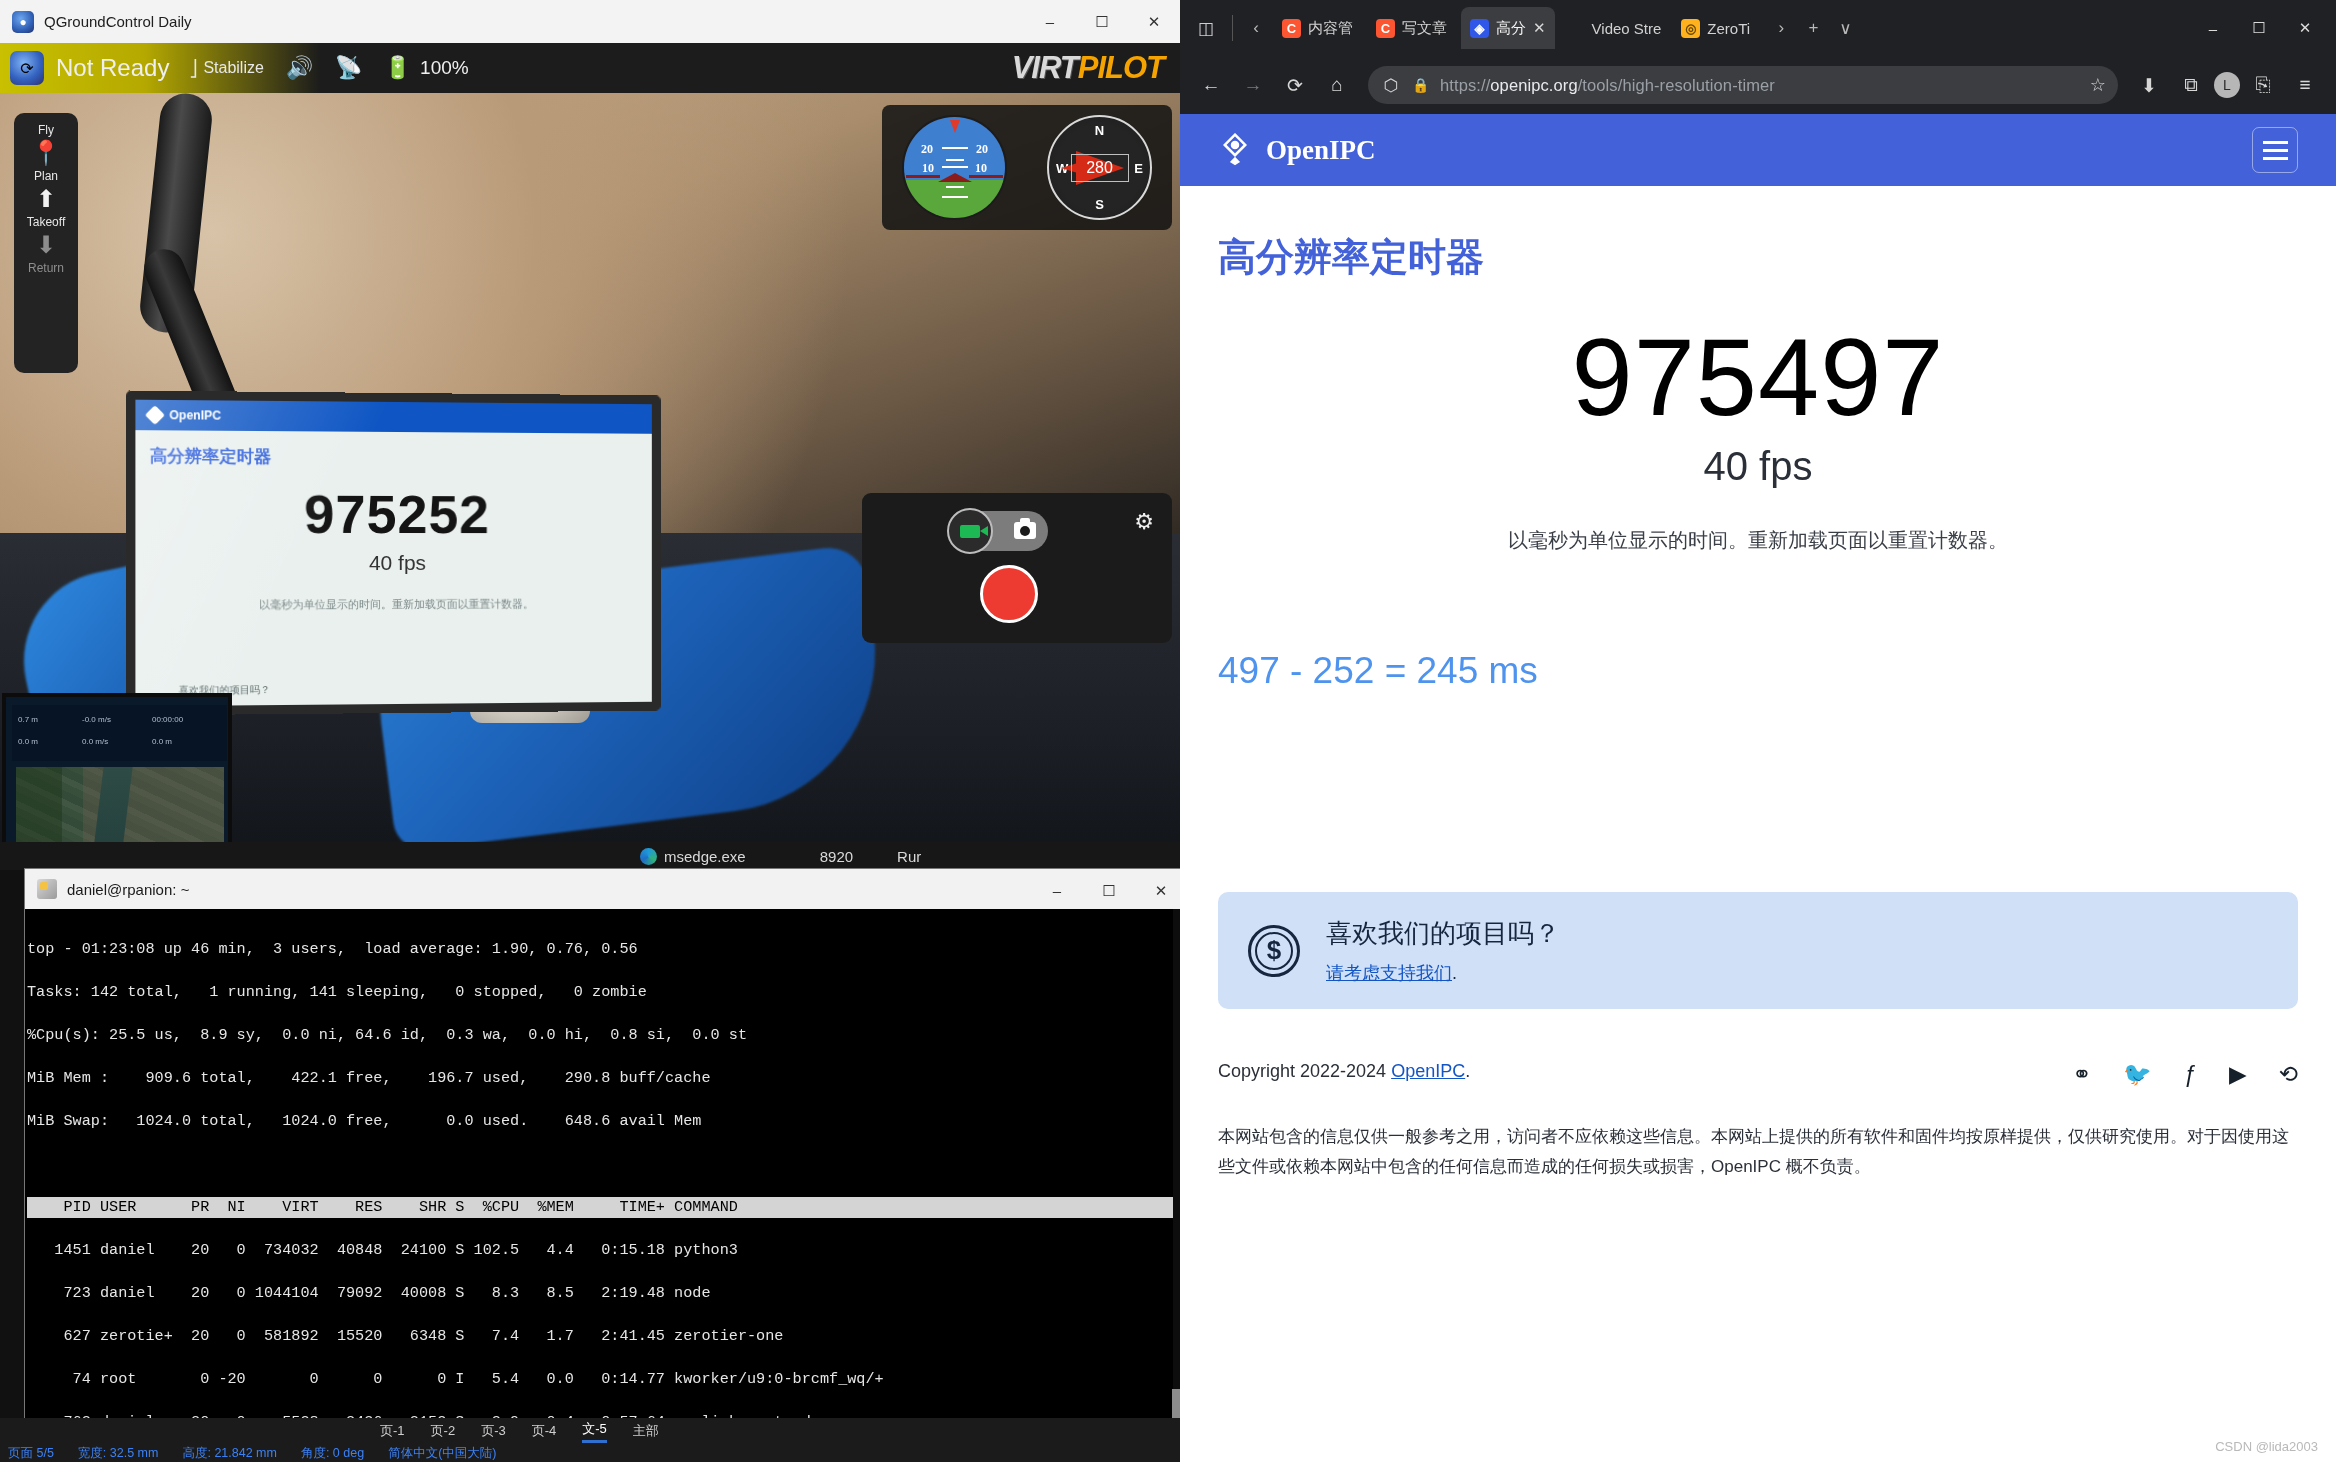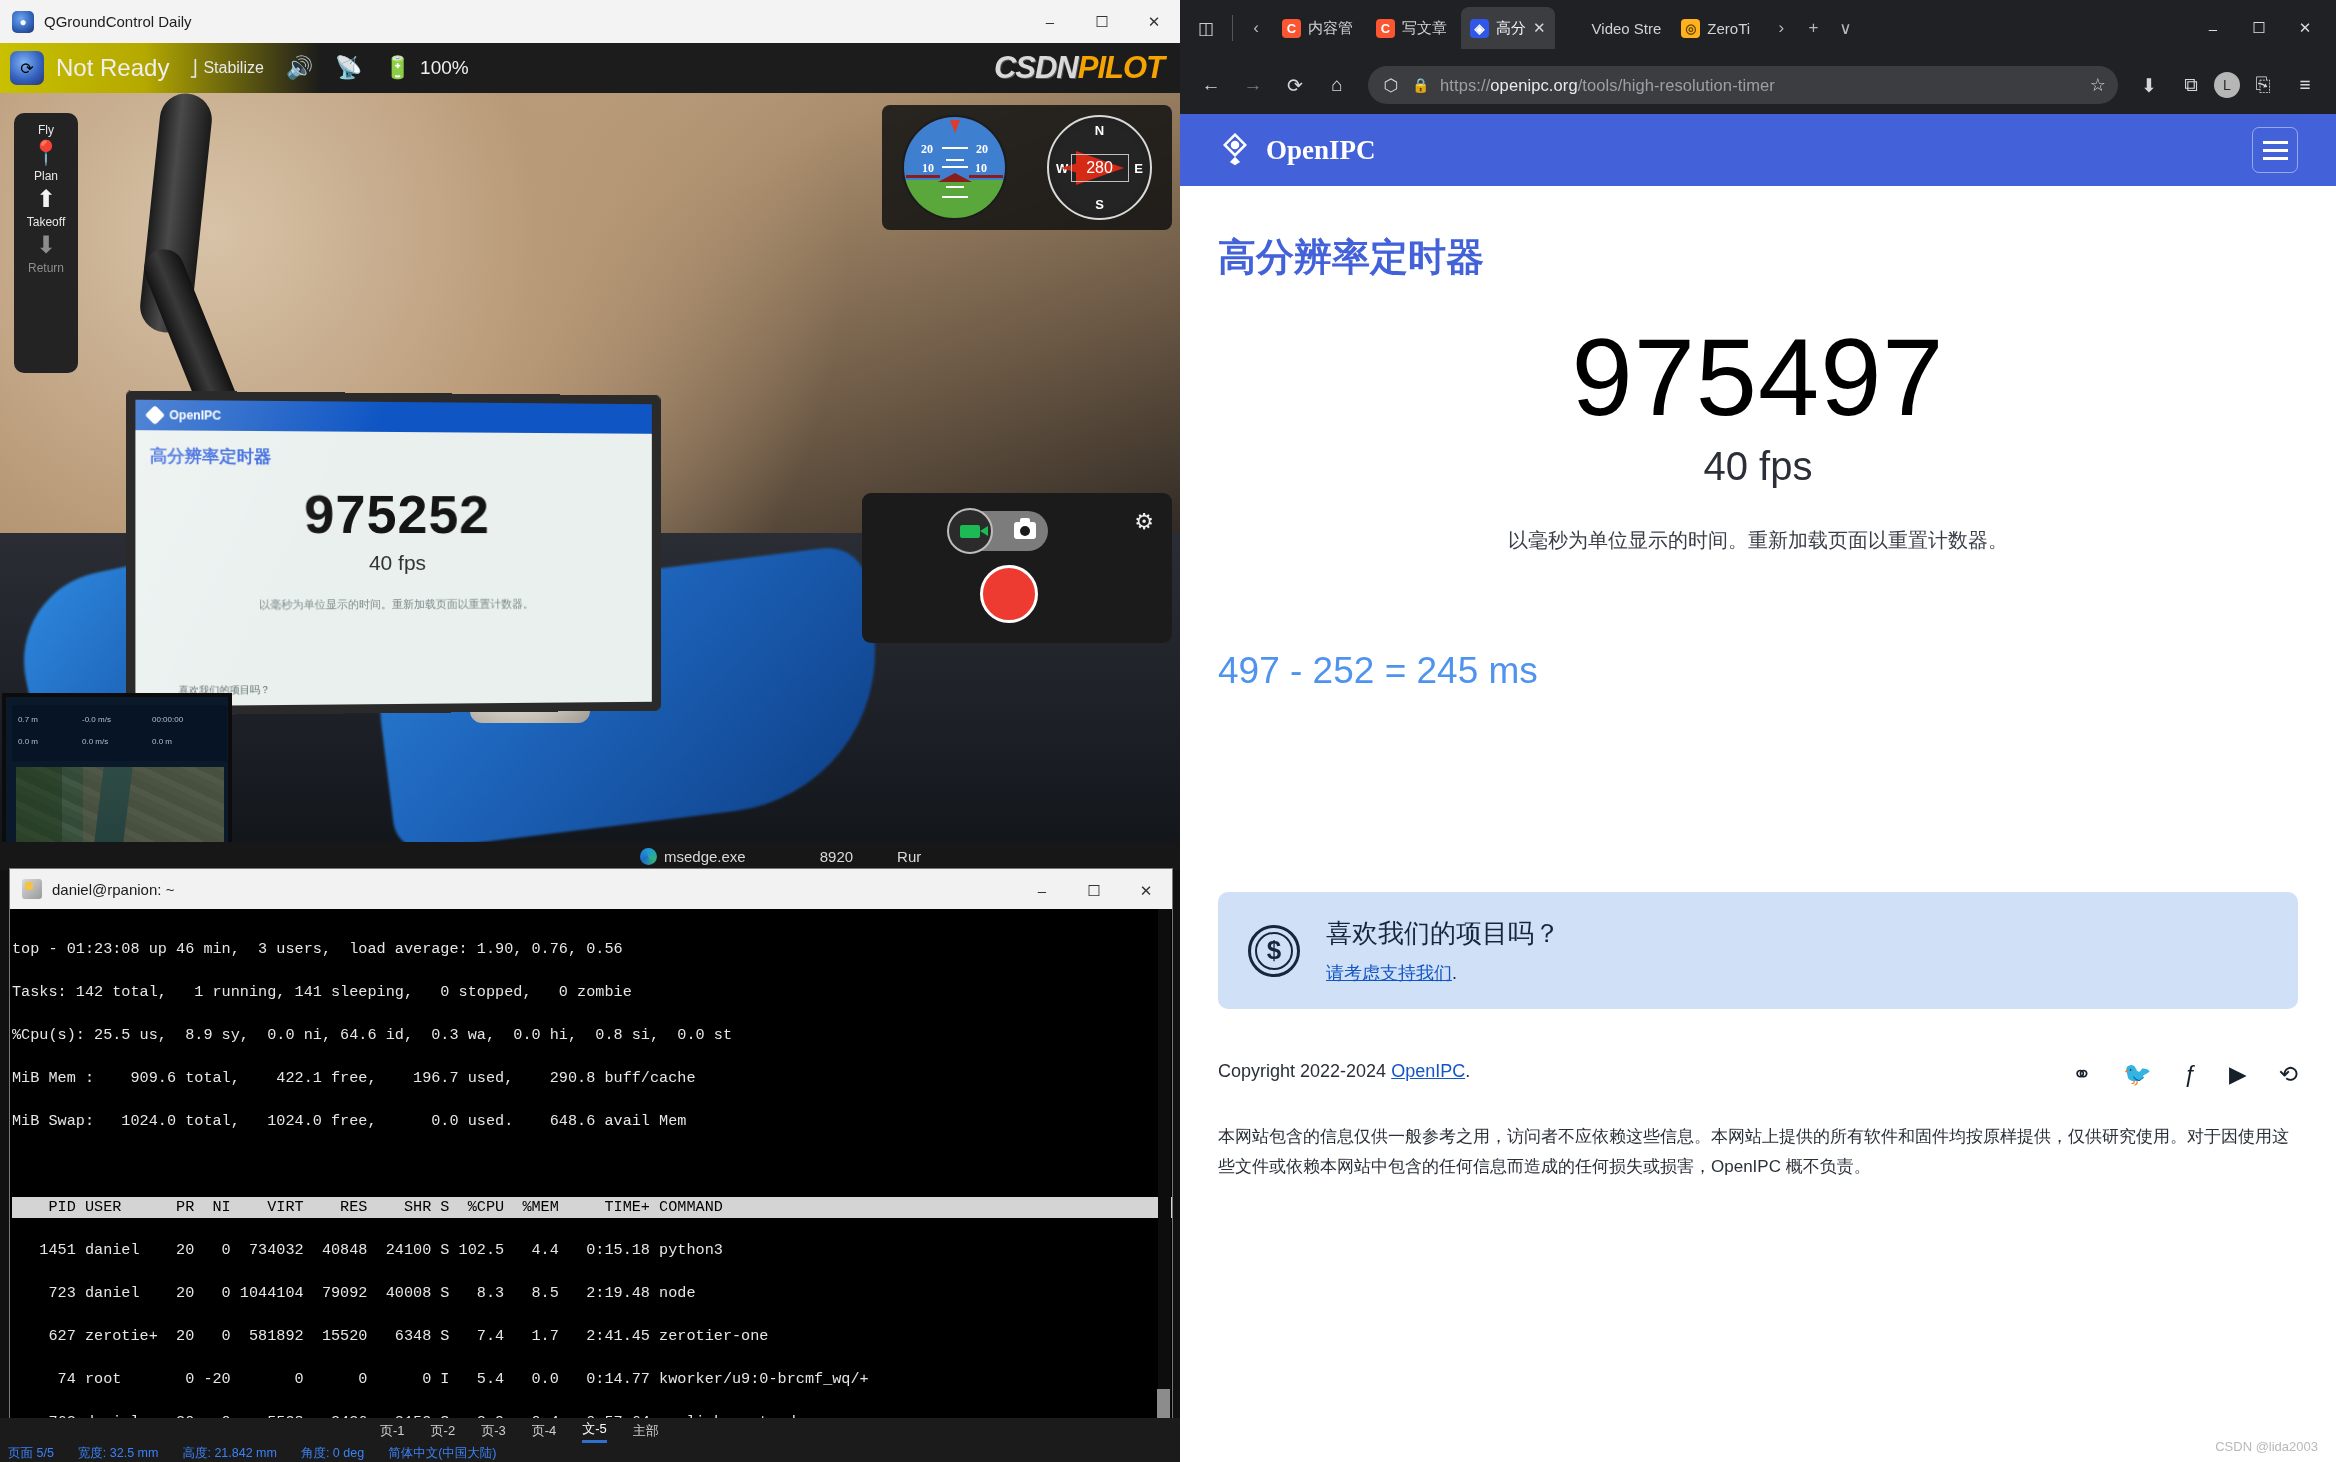--- a/index.html
+++ b/index.html
@@ -295,7 +295,7 @@
         <div class="tb-batt">100%</div>
       </div>
       <div class="ardupilot-logo">
-        <span class="ap-a">CSDN</span><span class="ap-b">PILOT</span>
+        <span class="ap-a">VIRT</span><span class="ap-b">PILOT</span>
       </div>
     </div>
 

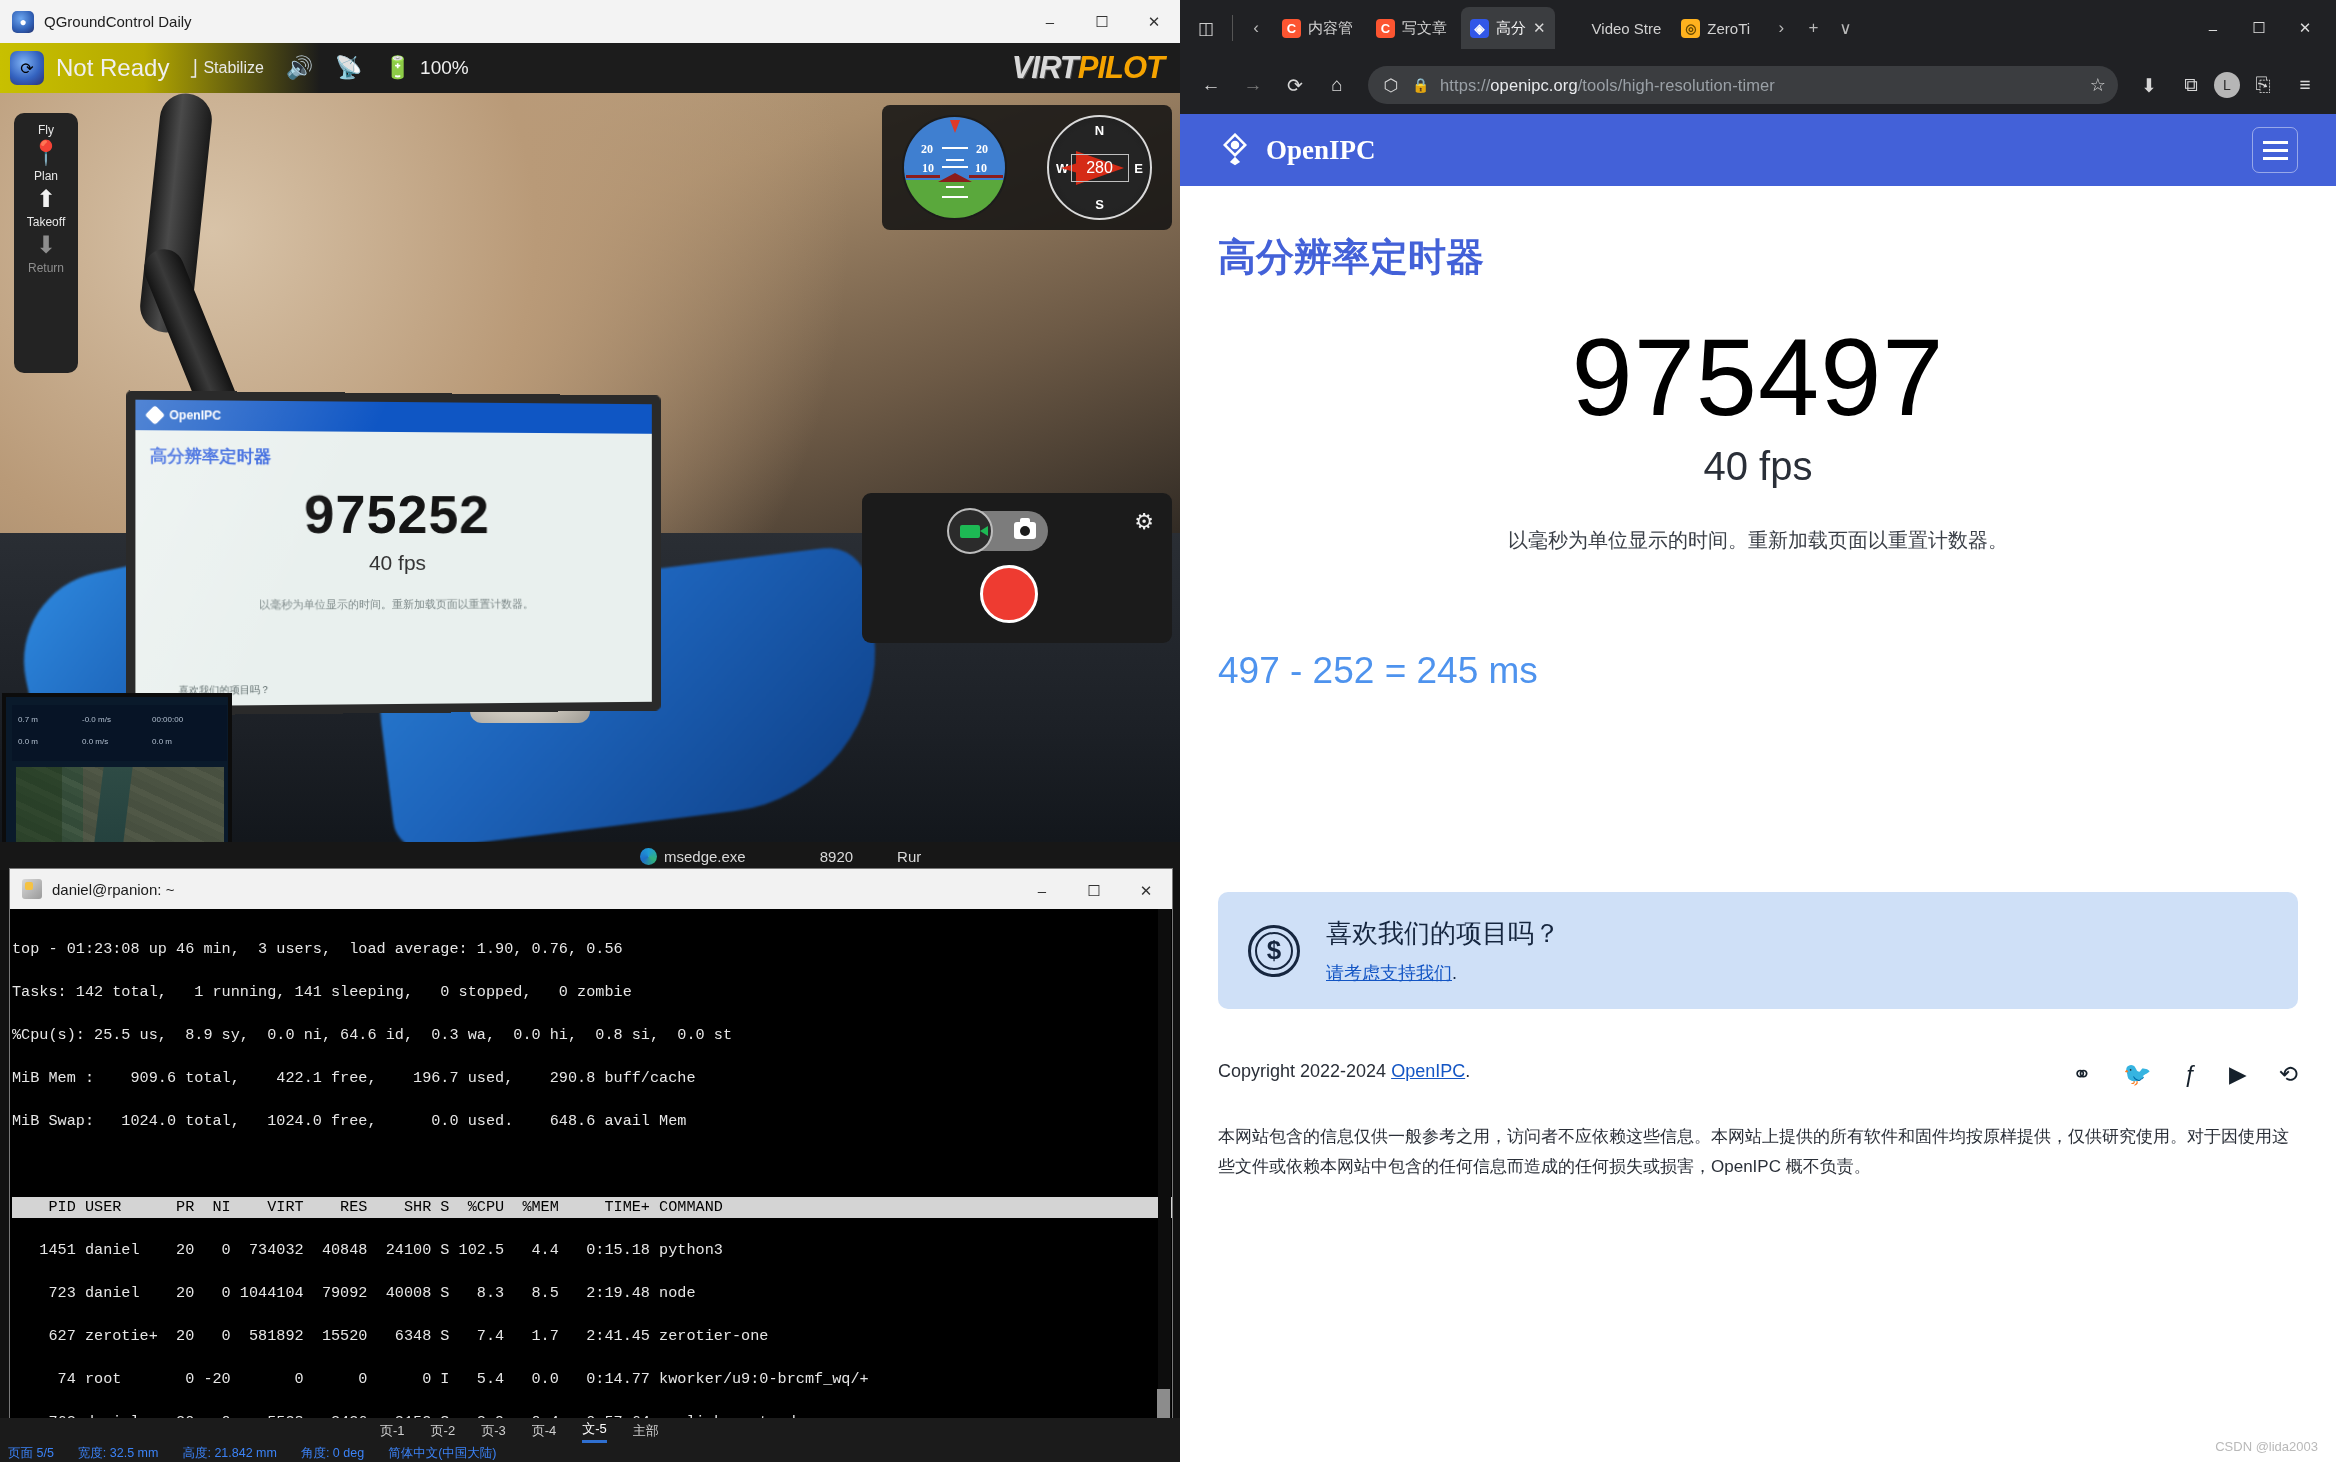--- a/index.html
+++ b/index.html
@@ -171,7 +171,7 @@
   .tms-t { margin-left:7px; } .tms-pid { margin-left:74px; } .tms-run { margin-left:44px; }
 
   
-  #term { position:absolute; left:9px; top:868px; width:1164px; height:572px;
+  #term { position:absolute; left:24px; top:868px; width:1164px; height:572px;
     background:#000; border:1px solid #777; }
   .term-title { height:40px; background:#f2f2f2; display:flex; align-items:center; padding-left:12px; }
   .term-ico { width:20px; height:20px; background:linear-gradient(135deg,#d8d8d8,#9a9a9a);

